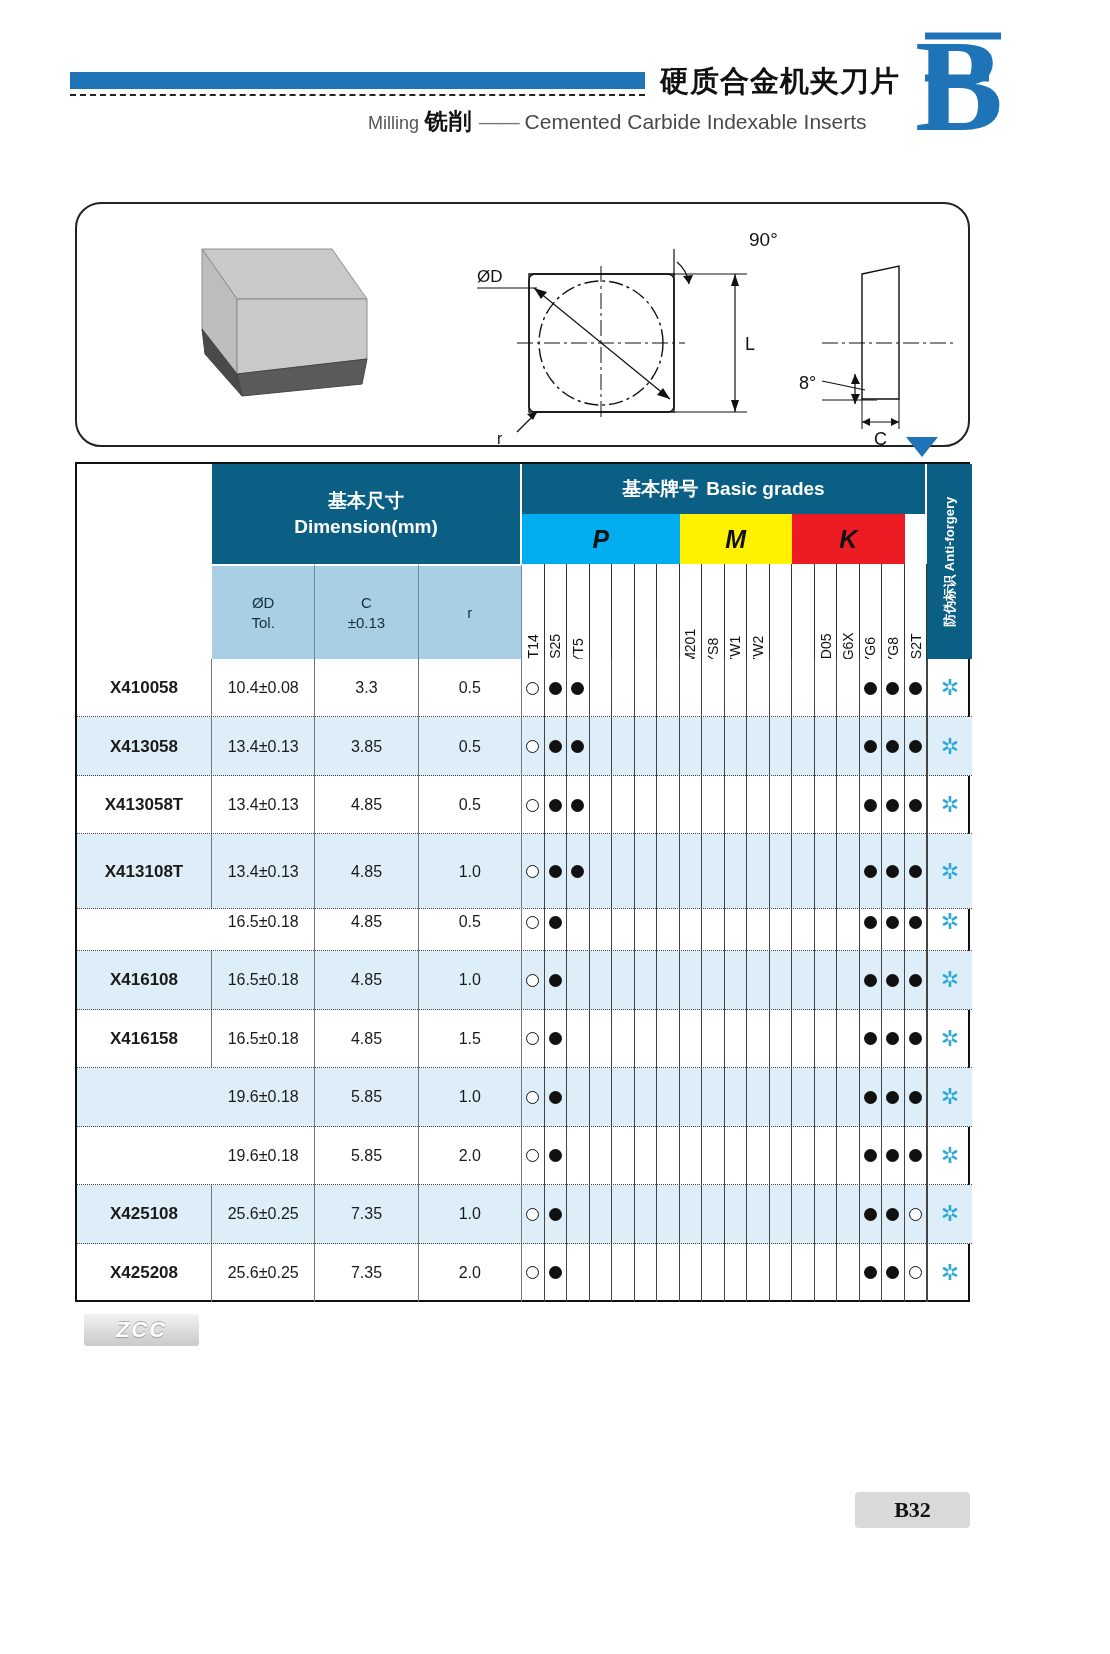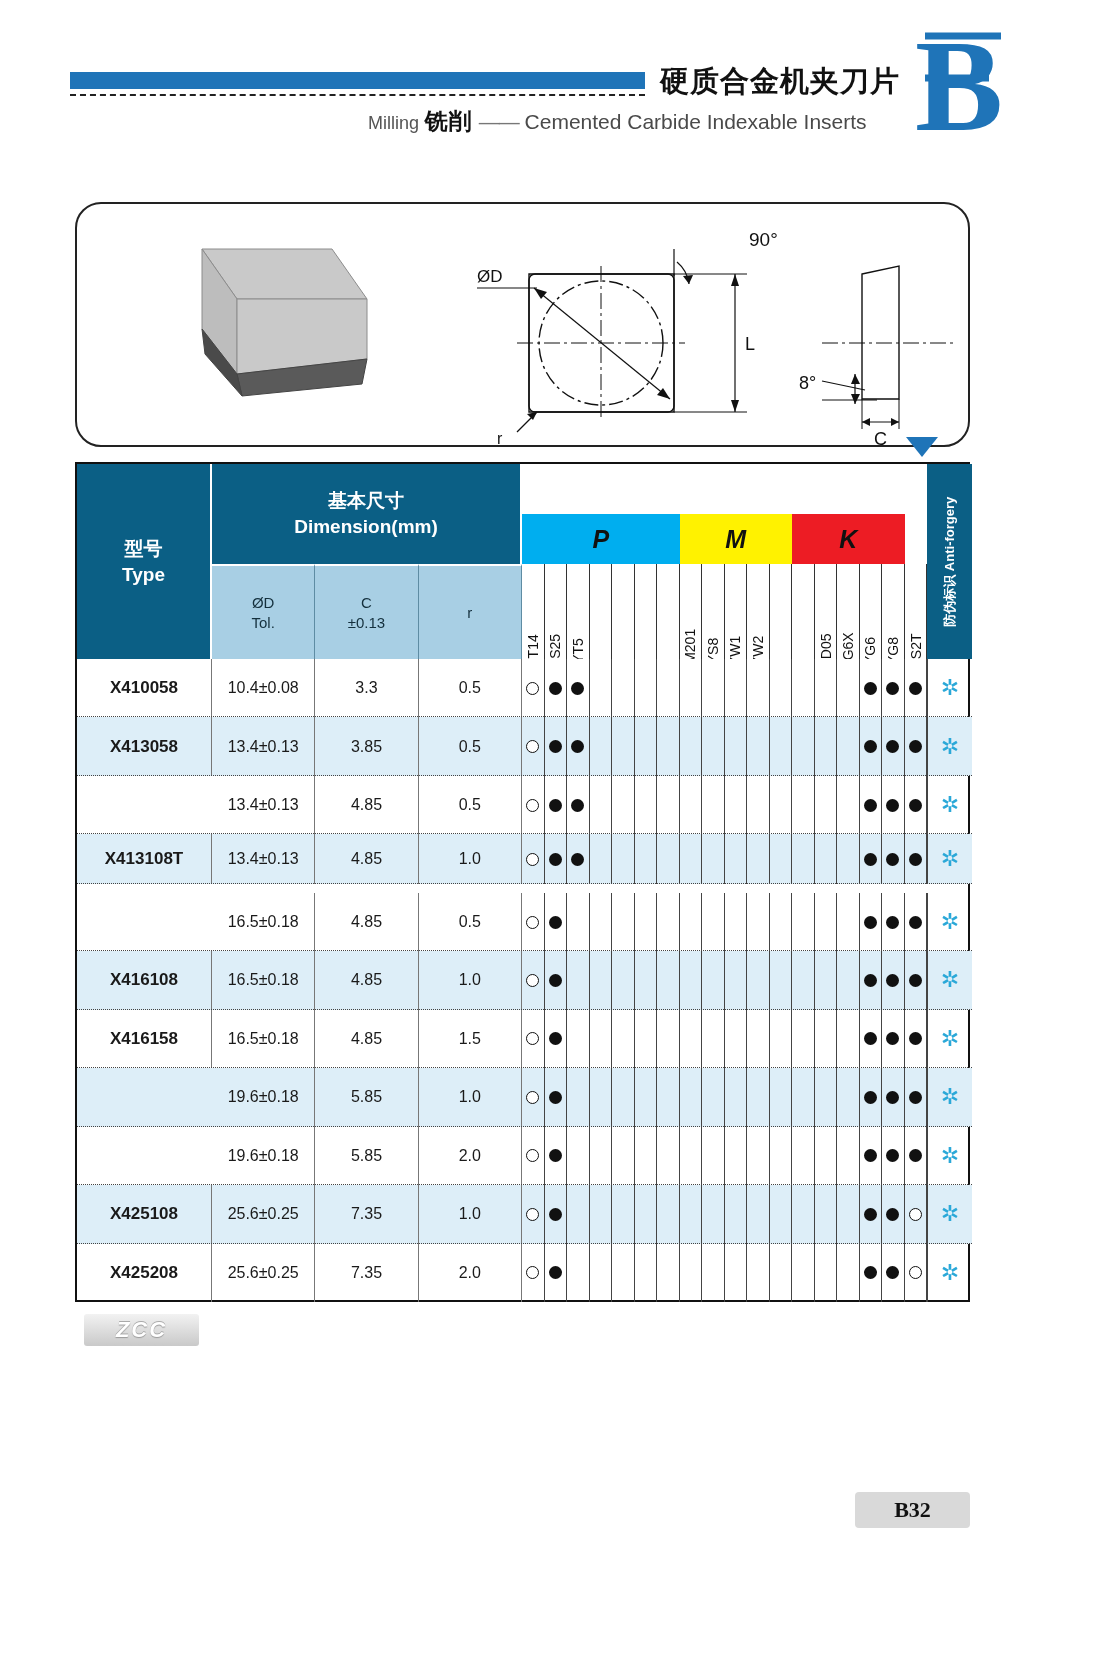--- a/index.html
+++ b/index.html
@@ -282,6 +282,11 @@
       </div>
     </div>
 
+  <div id="cell-grades" class="hdr-dark">
+    <span>基本牌号</span>
+    <span style="width:8px"></span>
+    <span>Basic grades</span>
+  </div>
 
   <div id="pmk-bands">
       <div class="pmk" style="left: 445px; width: 157.5px; background: rgb(0, 174, 239); color: rgb(17, 17, 17);">

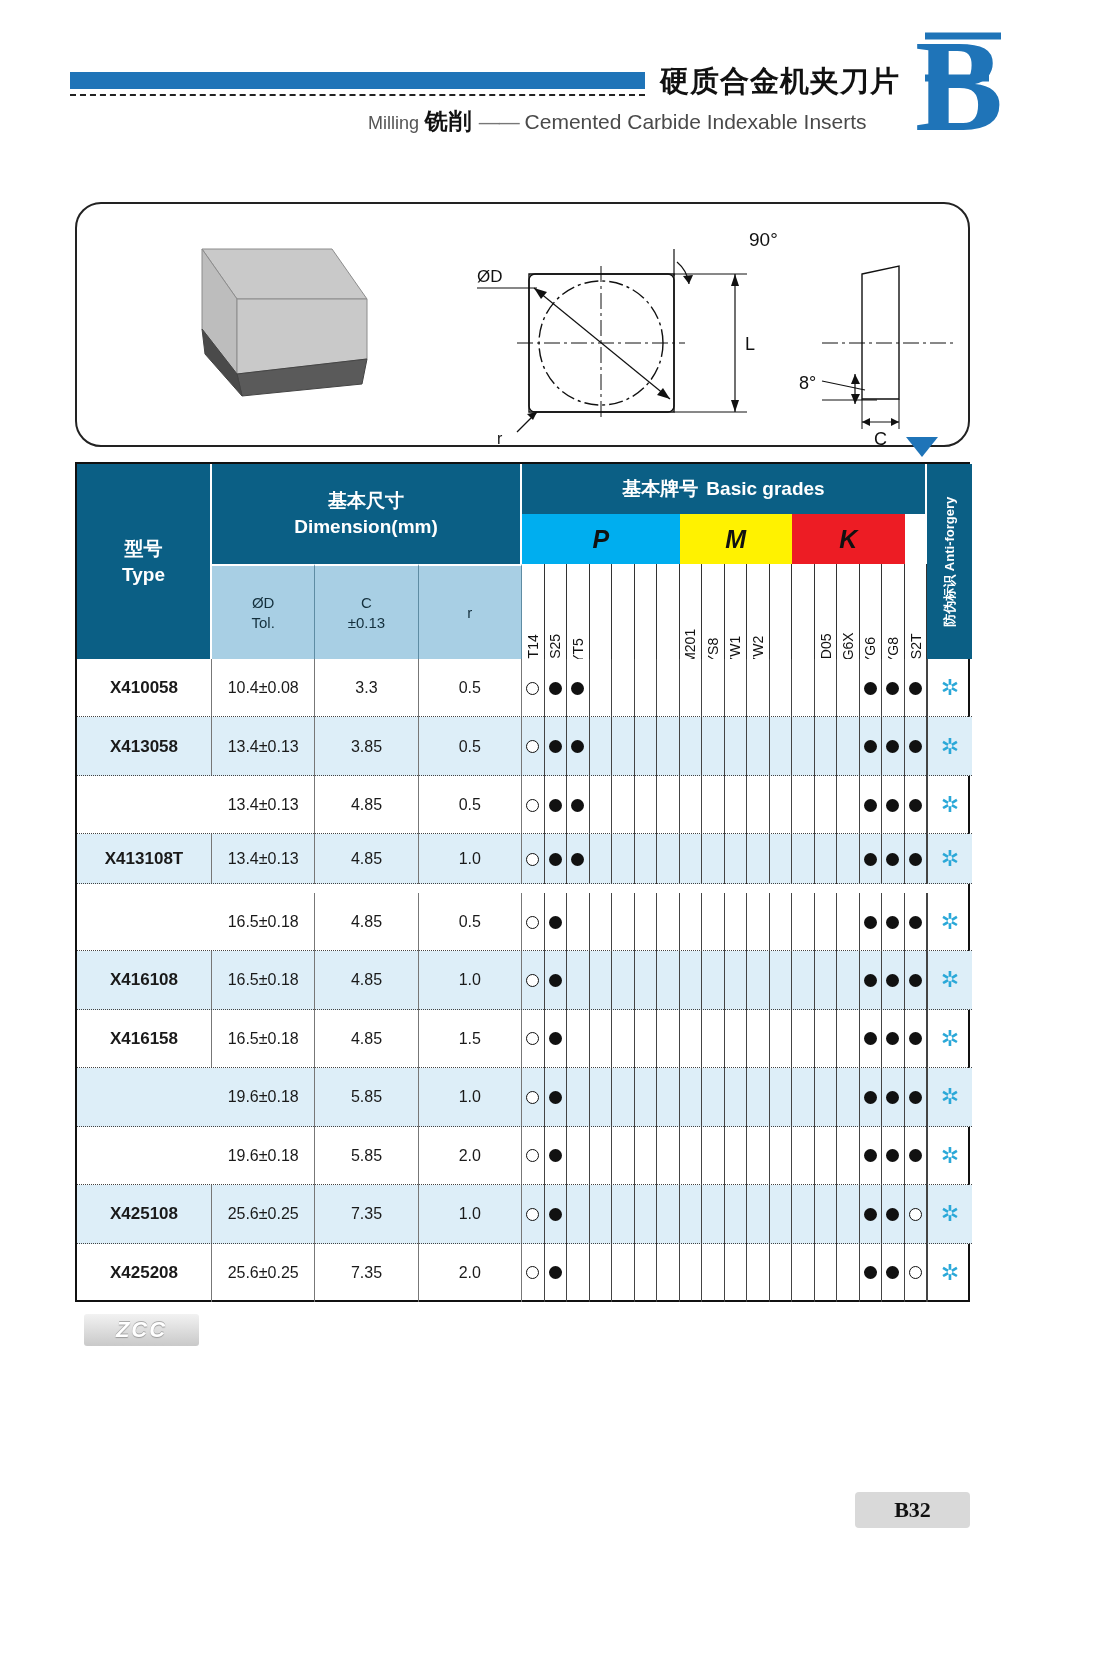--- a/index.html
+++ b/index.html
@@ -258,10 +258,6 @@
 
 <div id="table">
 
-  <div id="cell-type" class="hdr-dark">
-    <span>型号</span>
-    <span>Type</span>
-  </div>
 
   <div id="cell-dim" class="hdr-dark">
     <span>基本尺寸</span>

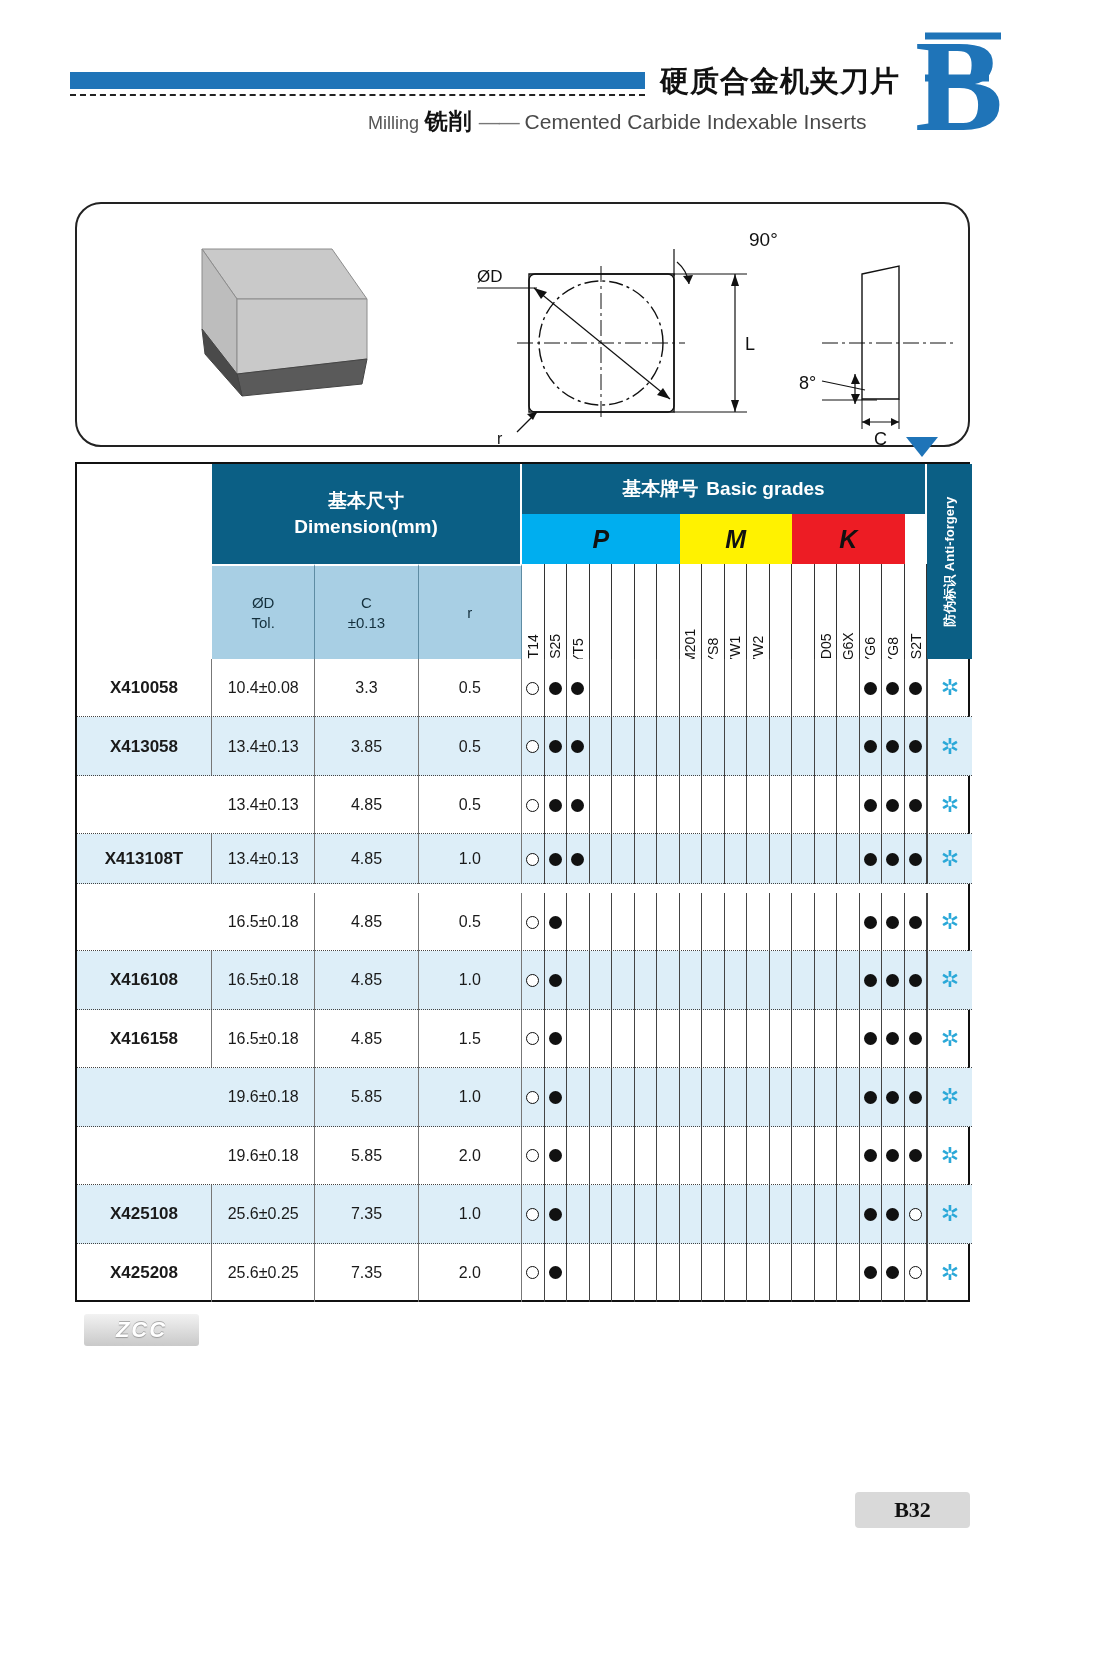--- a/index.html
+++ b/index.html
@@ -435,6 +435,7 @@
         <div class="c-anti">✲</div>
       </div>
       <div class="row dashline" style="top: 116.909px; height: 58.4545px;">
+        <div class="c-type">X413058T</div>
         <div class="c-dim" style="left: 135px; width: 103.333px;">13.4±0.13</div>
         <div class="c-dim" style="left: 238.333px; width: 103.333px;">4.85</div>
         <div class="c-dim" style="left: 341.667px; width: 103.333px;">0.5</div>

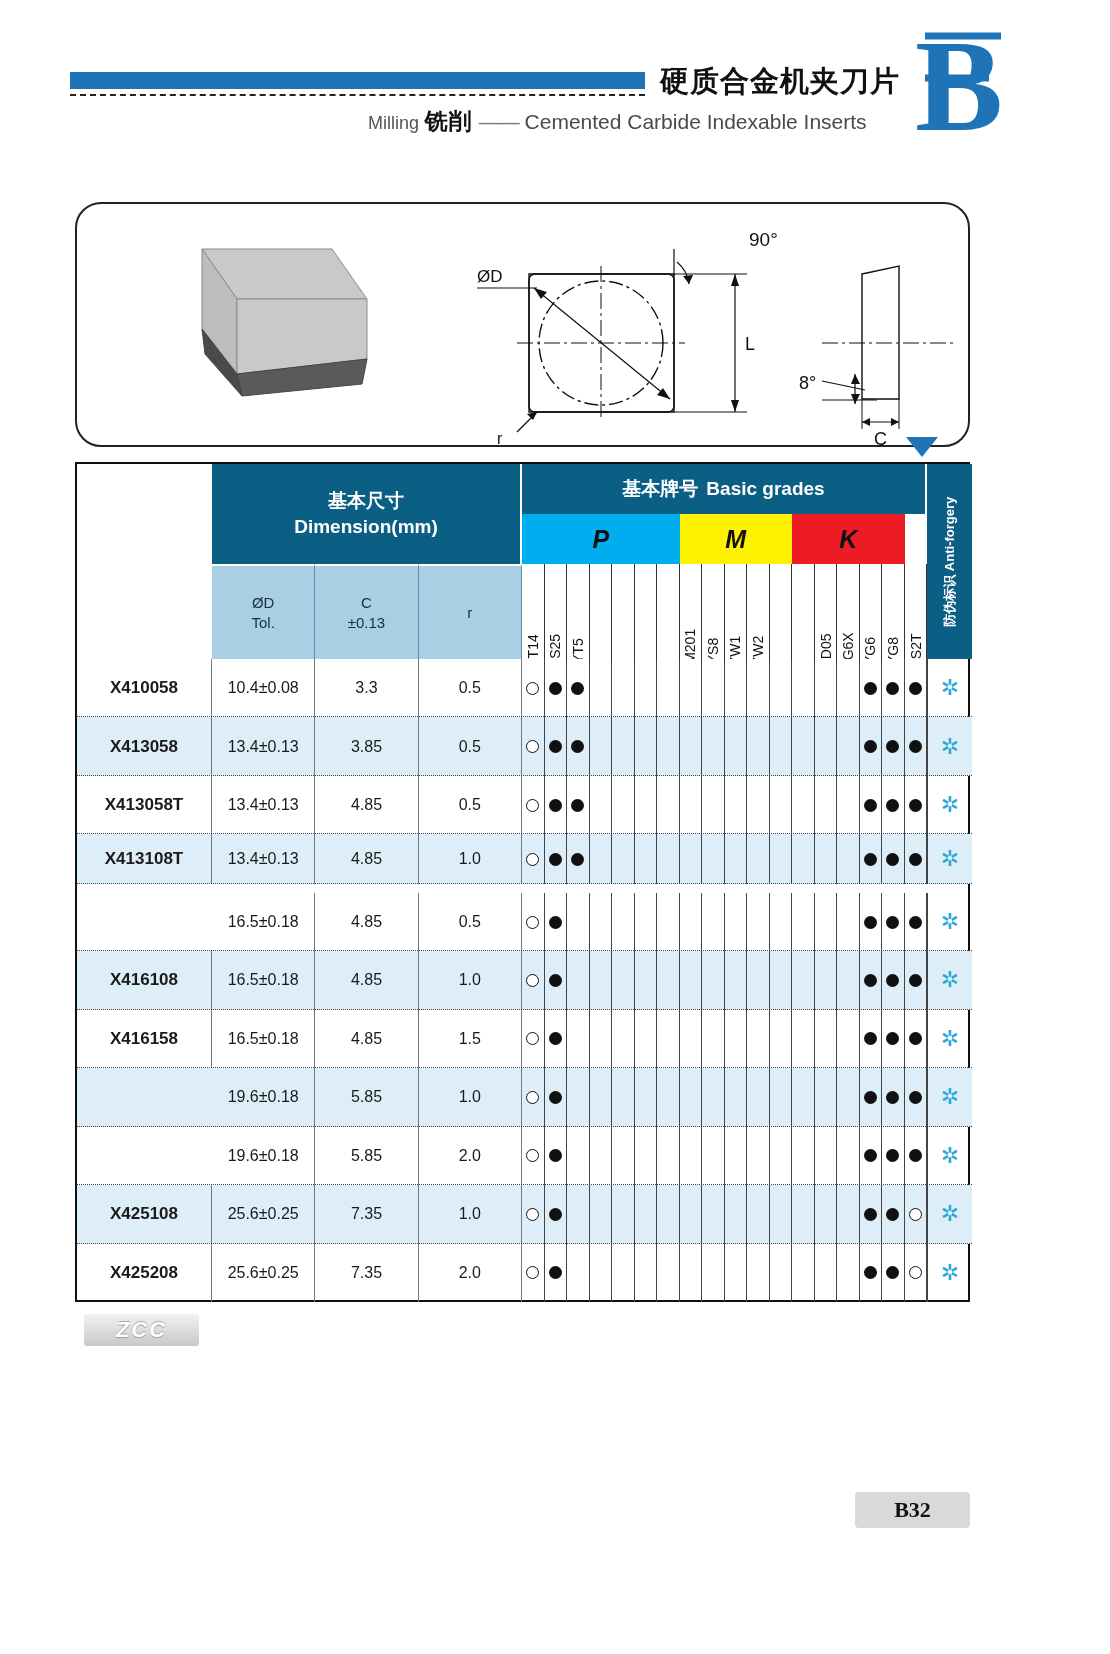--- a/index.html
+++ b/index.html
@@ -471,7 +471,7 @@
         </div>
         <div class="c-anti">✲</div>
       </div>
-      <div class="row alt dashline" style="top: 175.364px; height: 50px;">
+      <div class="row alt dashline" style="top: 175.364px; height: 75px;">
         <div class="c-type">X413108T</div>
         <div class="c-dim" style="left: 135px; width: 103.333px;">13.4±0.13</div>
         <div class="c-dim" style="left: 238.333px; width: 103.333px;">4.85</div>

